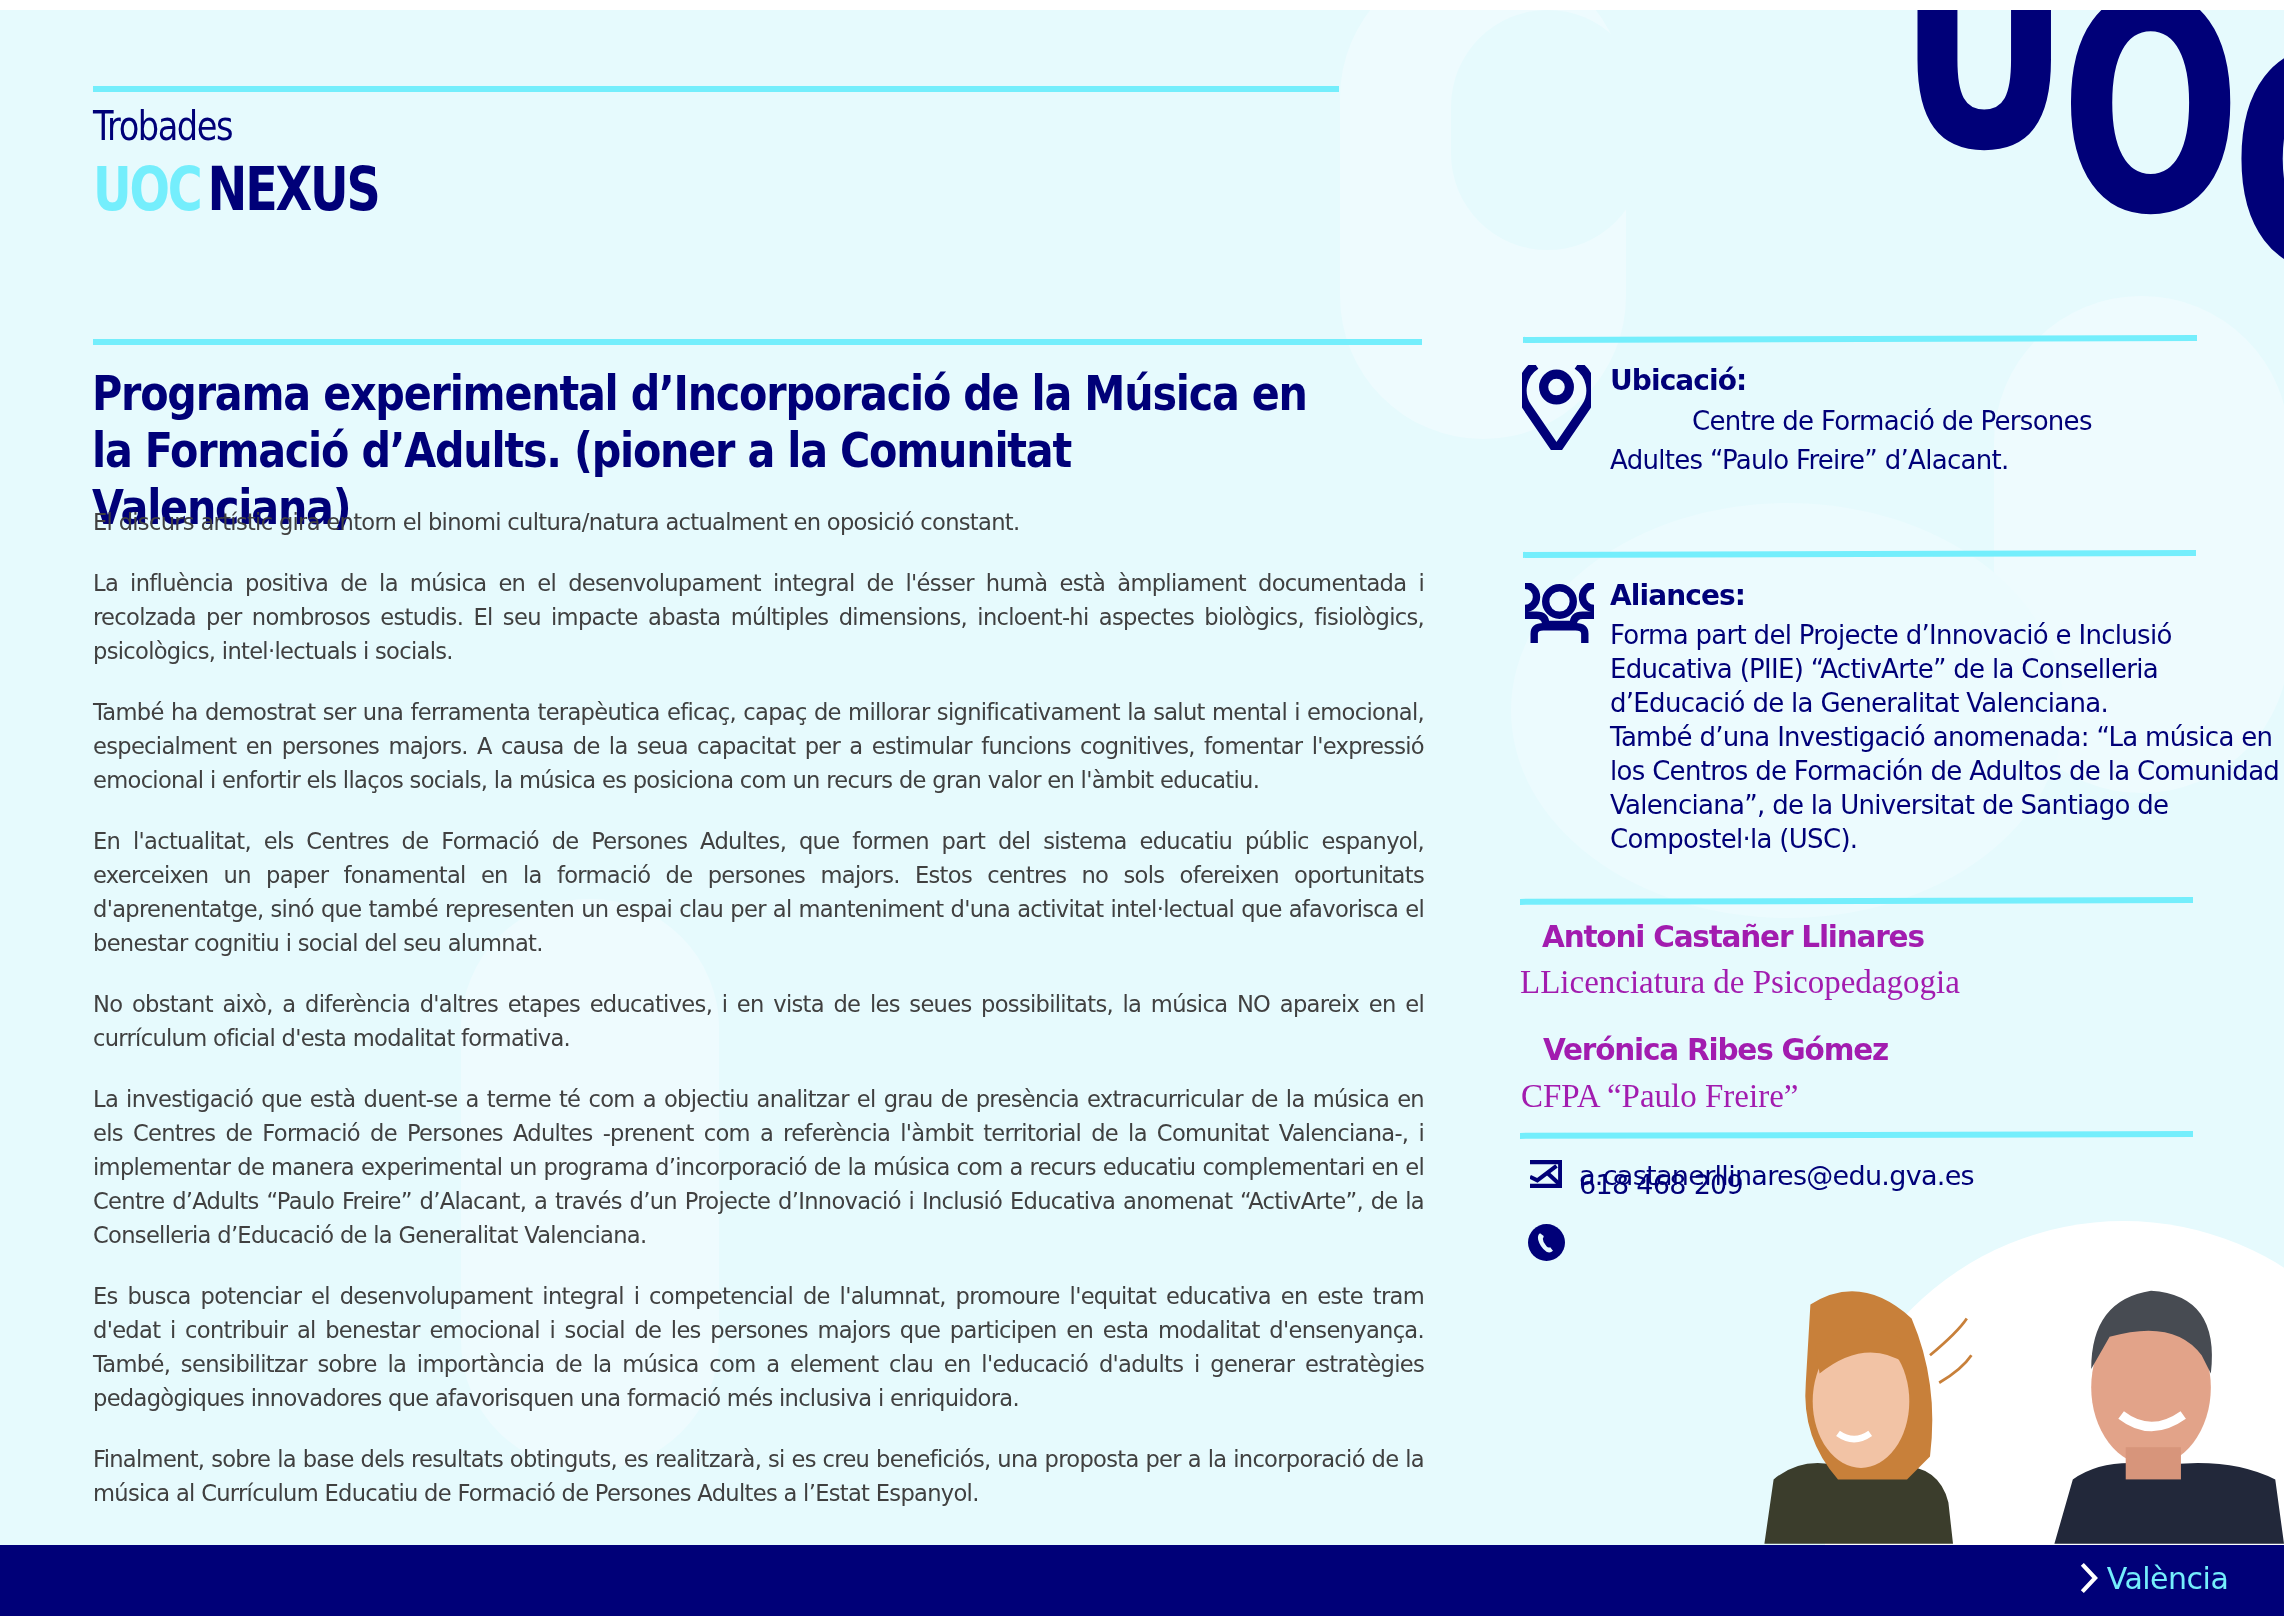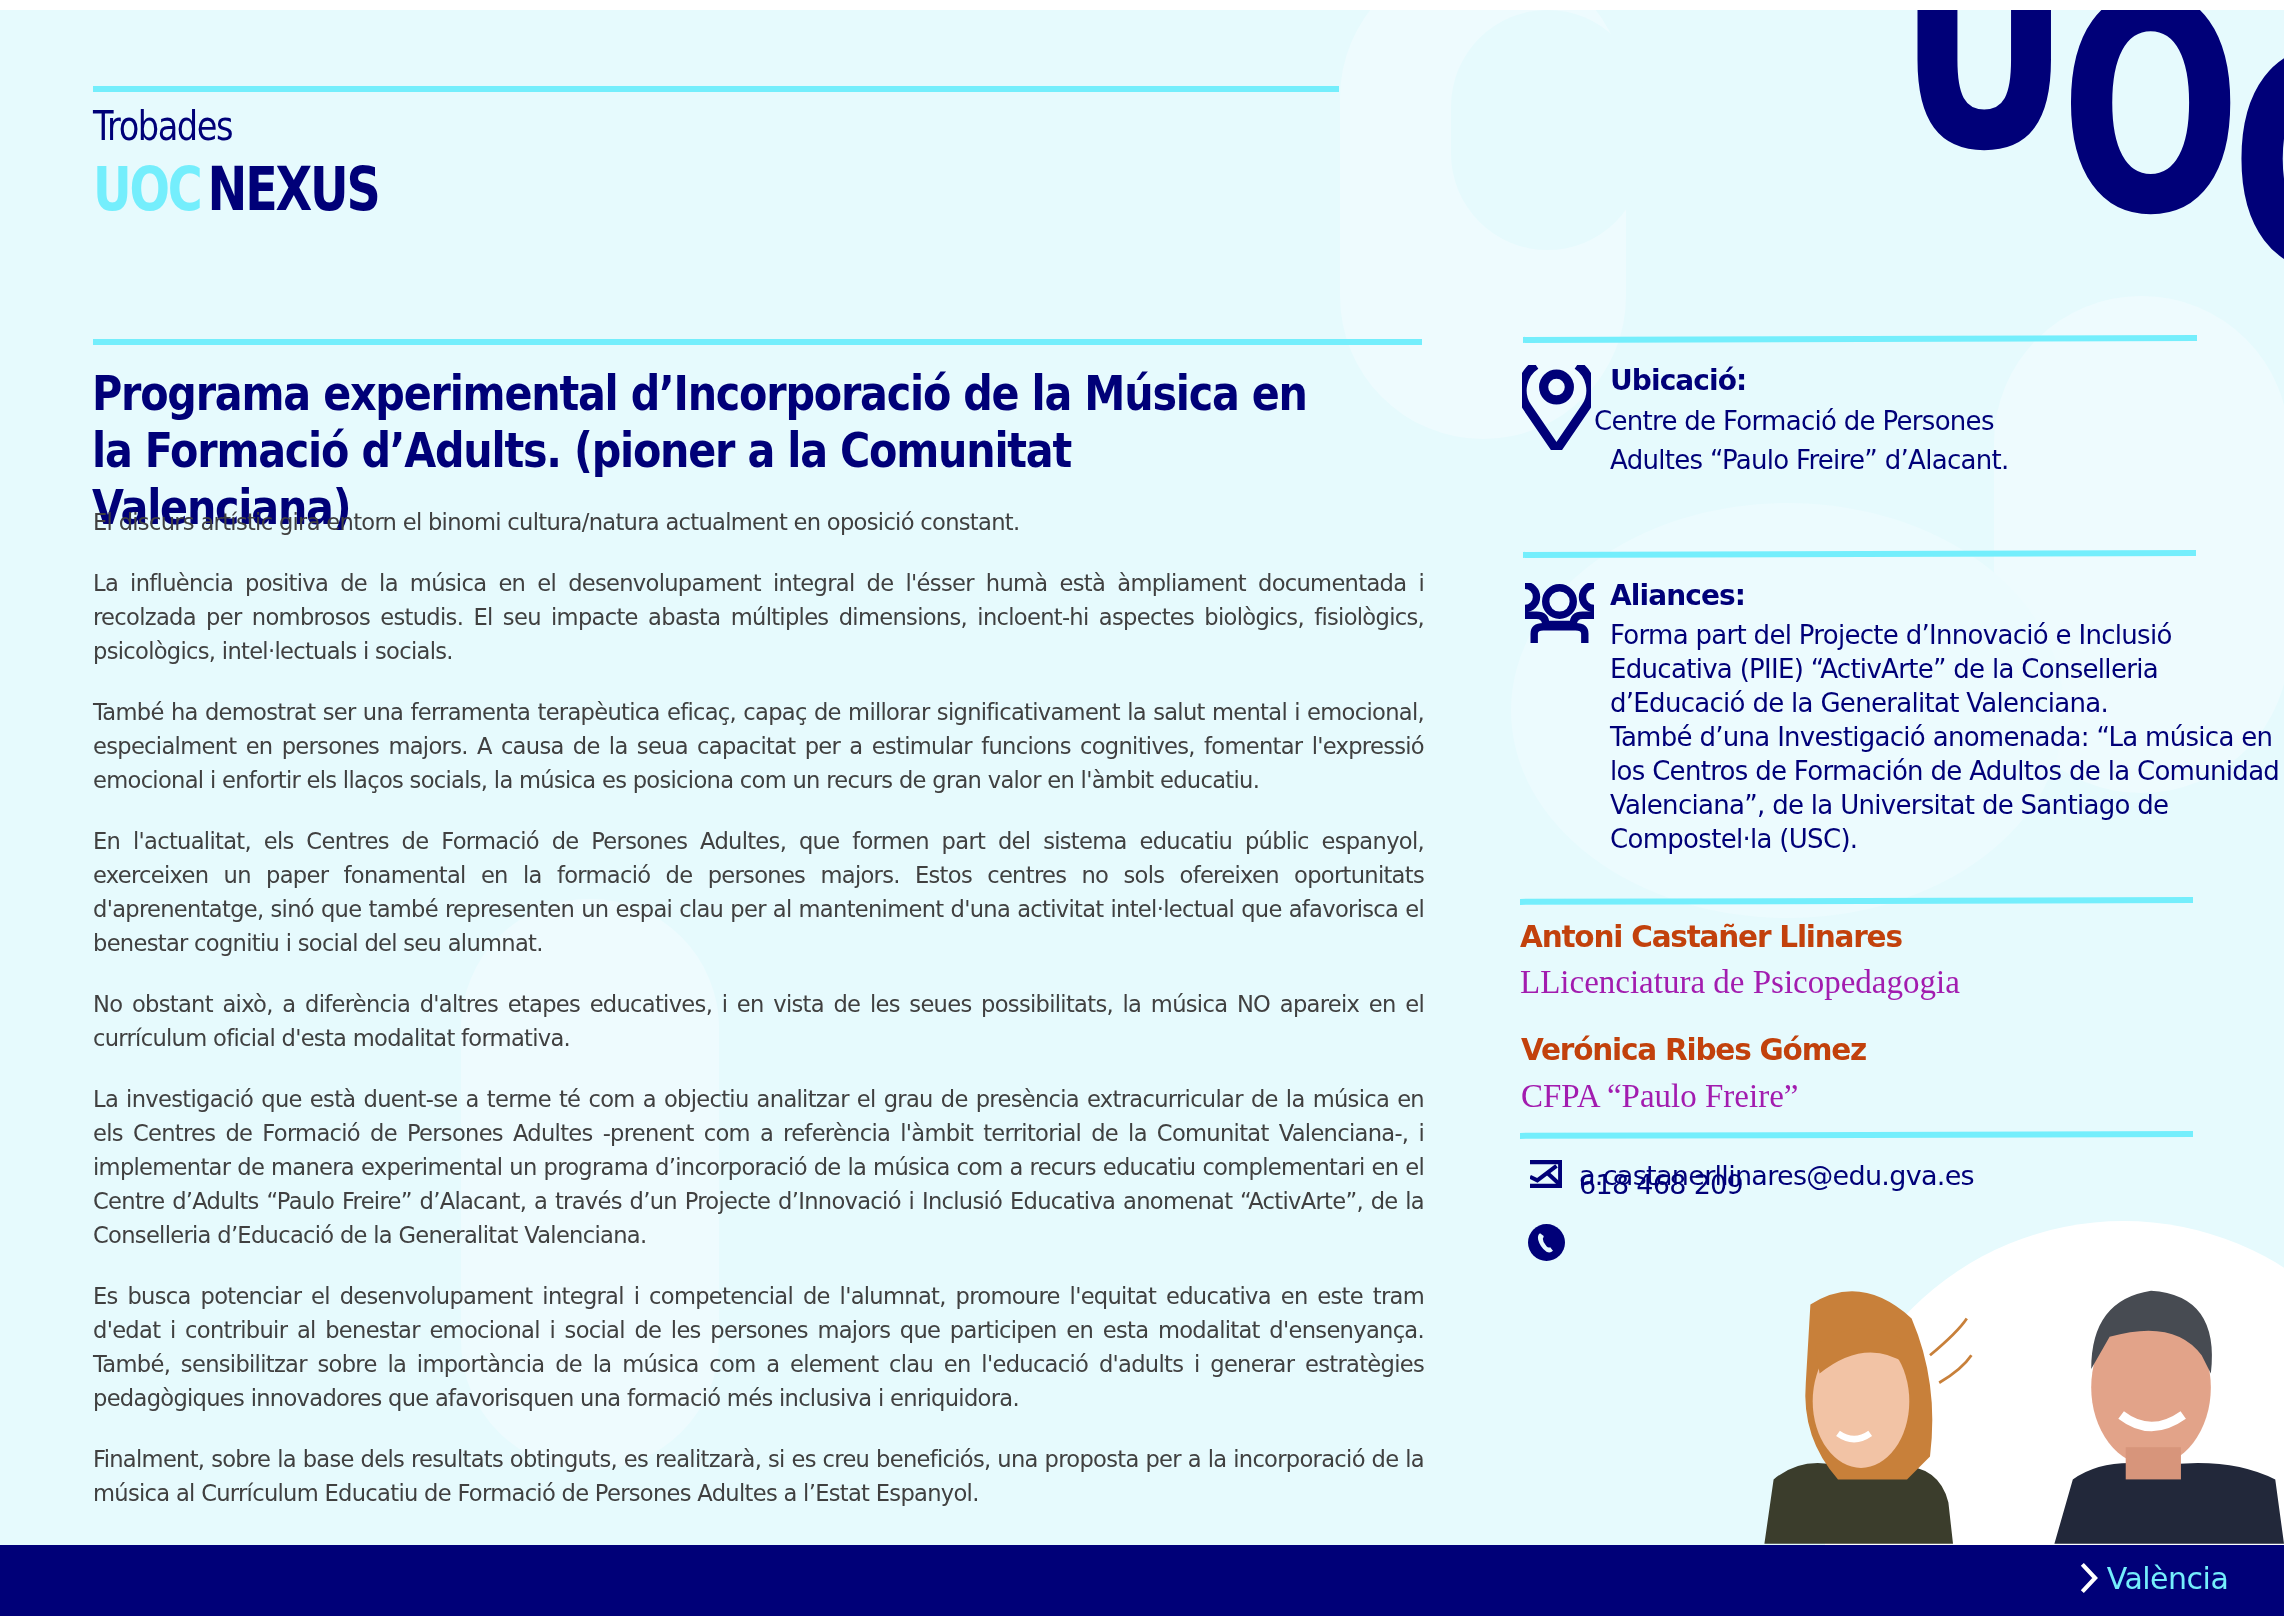--- a/index.html
+++ b/index.html
@@ -149,7 +149,7 @@
     </svg>
   </div>
   <div class="side-heading" style="left:1610px; top:354px;">Ubicació:</div>
-  <div class="side-text" style="left:1594px; top:394px;">Centre de Formació de Persones</div>
+  <div class="side-text" style="left:1692px; top:394px;">Centre de Formació de Persones</div>
   <div class="side-text" style="left:1610px; top:433px;">Adultes “Paulo Freire” d’Alacant.</div>
 
   <div class="rule" style="left:1523px; top:541px; width:673px; transform:rotate(-0.15deg);"></div>

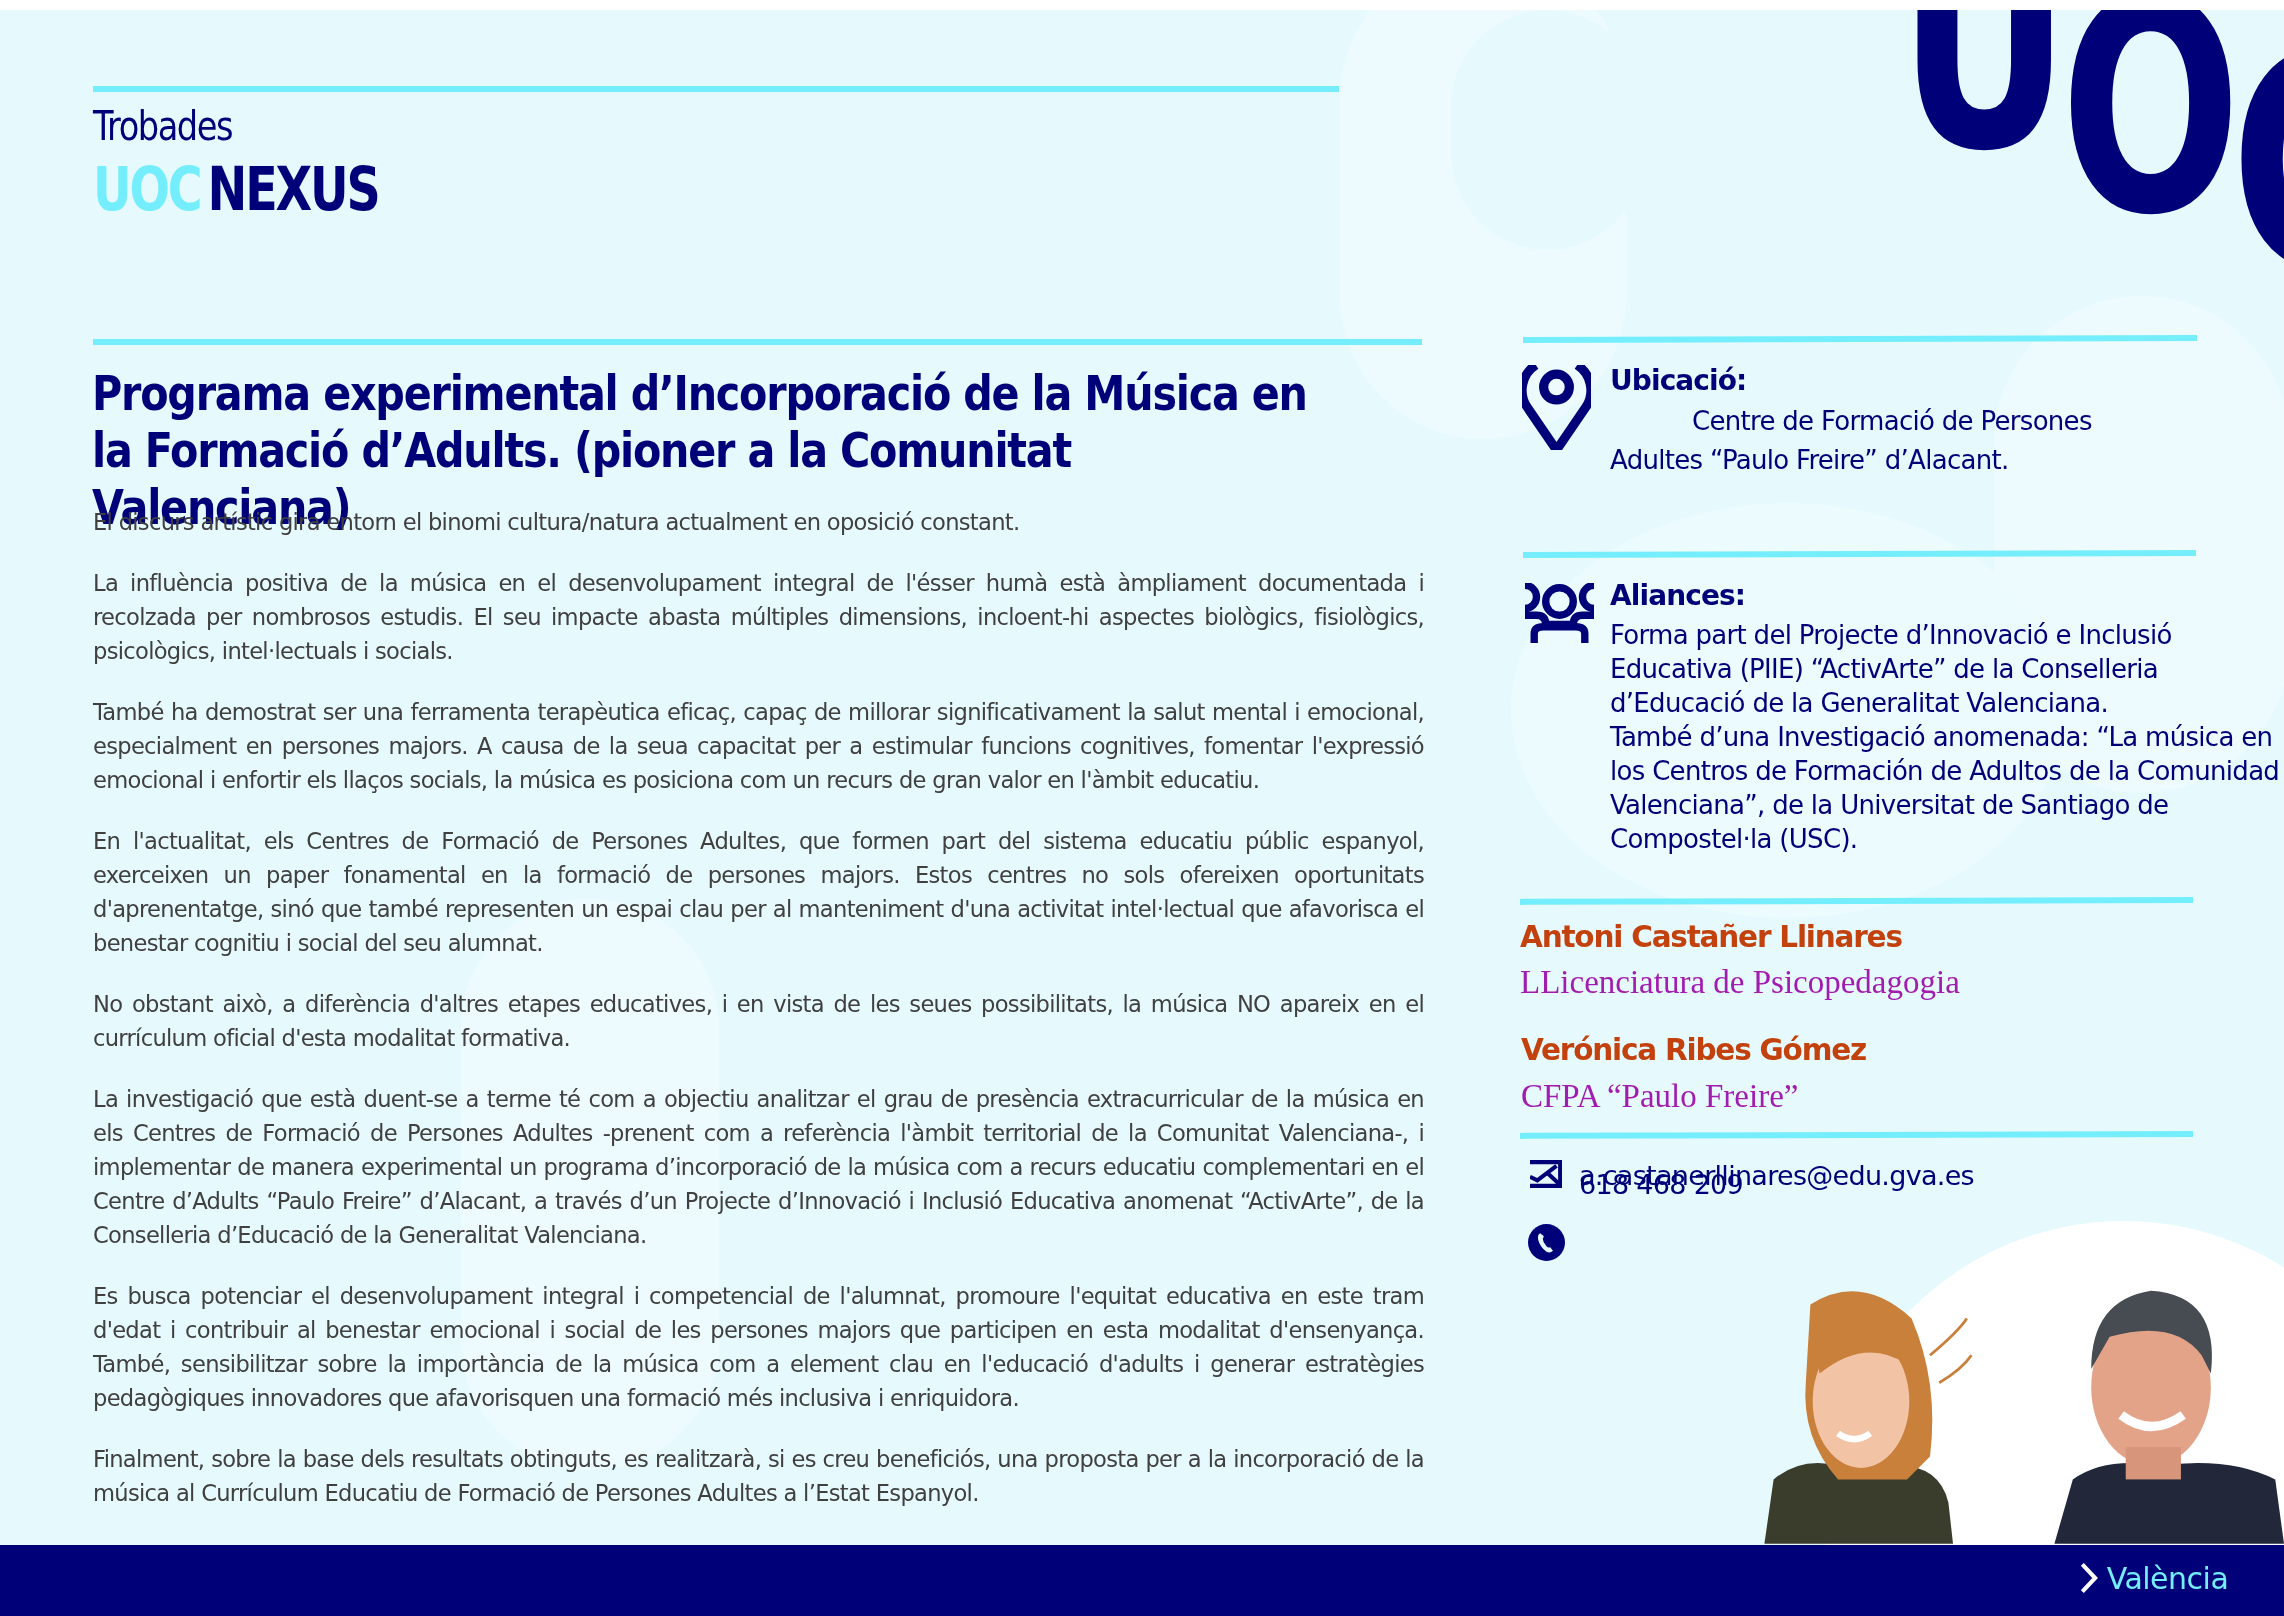--- a/index.html
+++ b/index.html
@@ -77,7 +77,7 @@
   }
   .person-name {
     position: absolute; font-family: "DejaVu Sans", sans-serif; font-weight: bold;
-    font-size: 29.5px; color: #c2410c; letter-spacing: -1.2px; white-space: nowrap;
+    font-size: 29.5px; color: #a21caf; letter-spacing: -1.2px; white-space: nowrap; margin-left: 22px;
   }
   .person-role {
     position: absolute; font-family: "Liberation Serif", "DejaVu Serif", serif;

